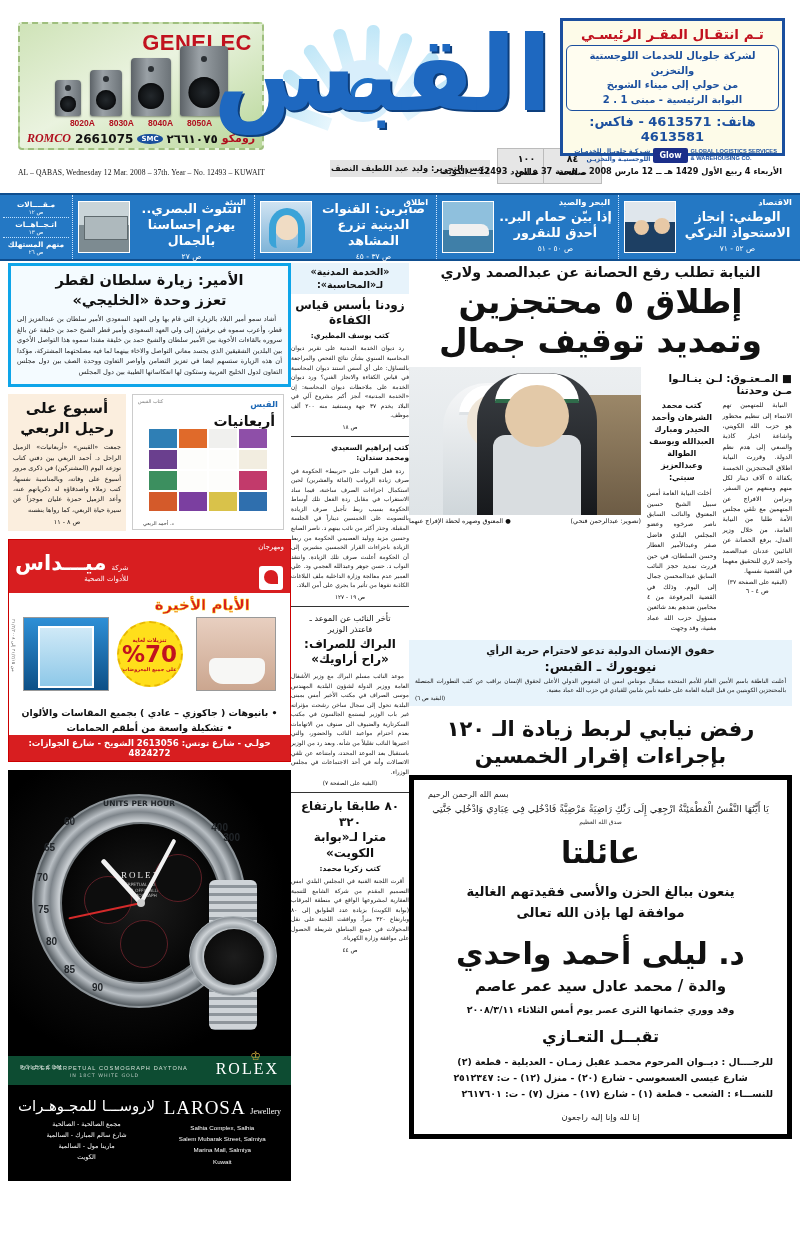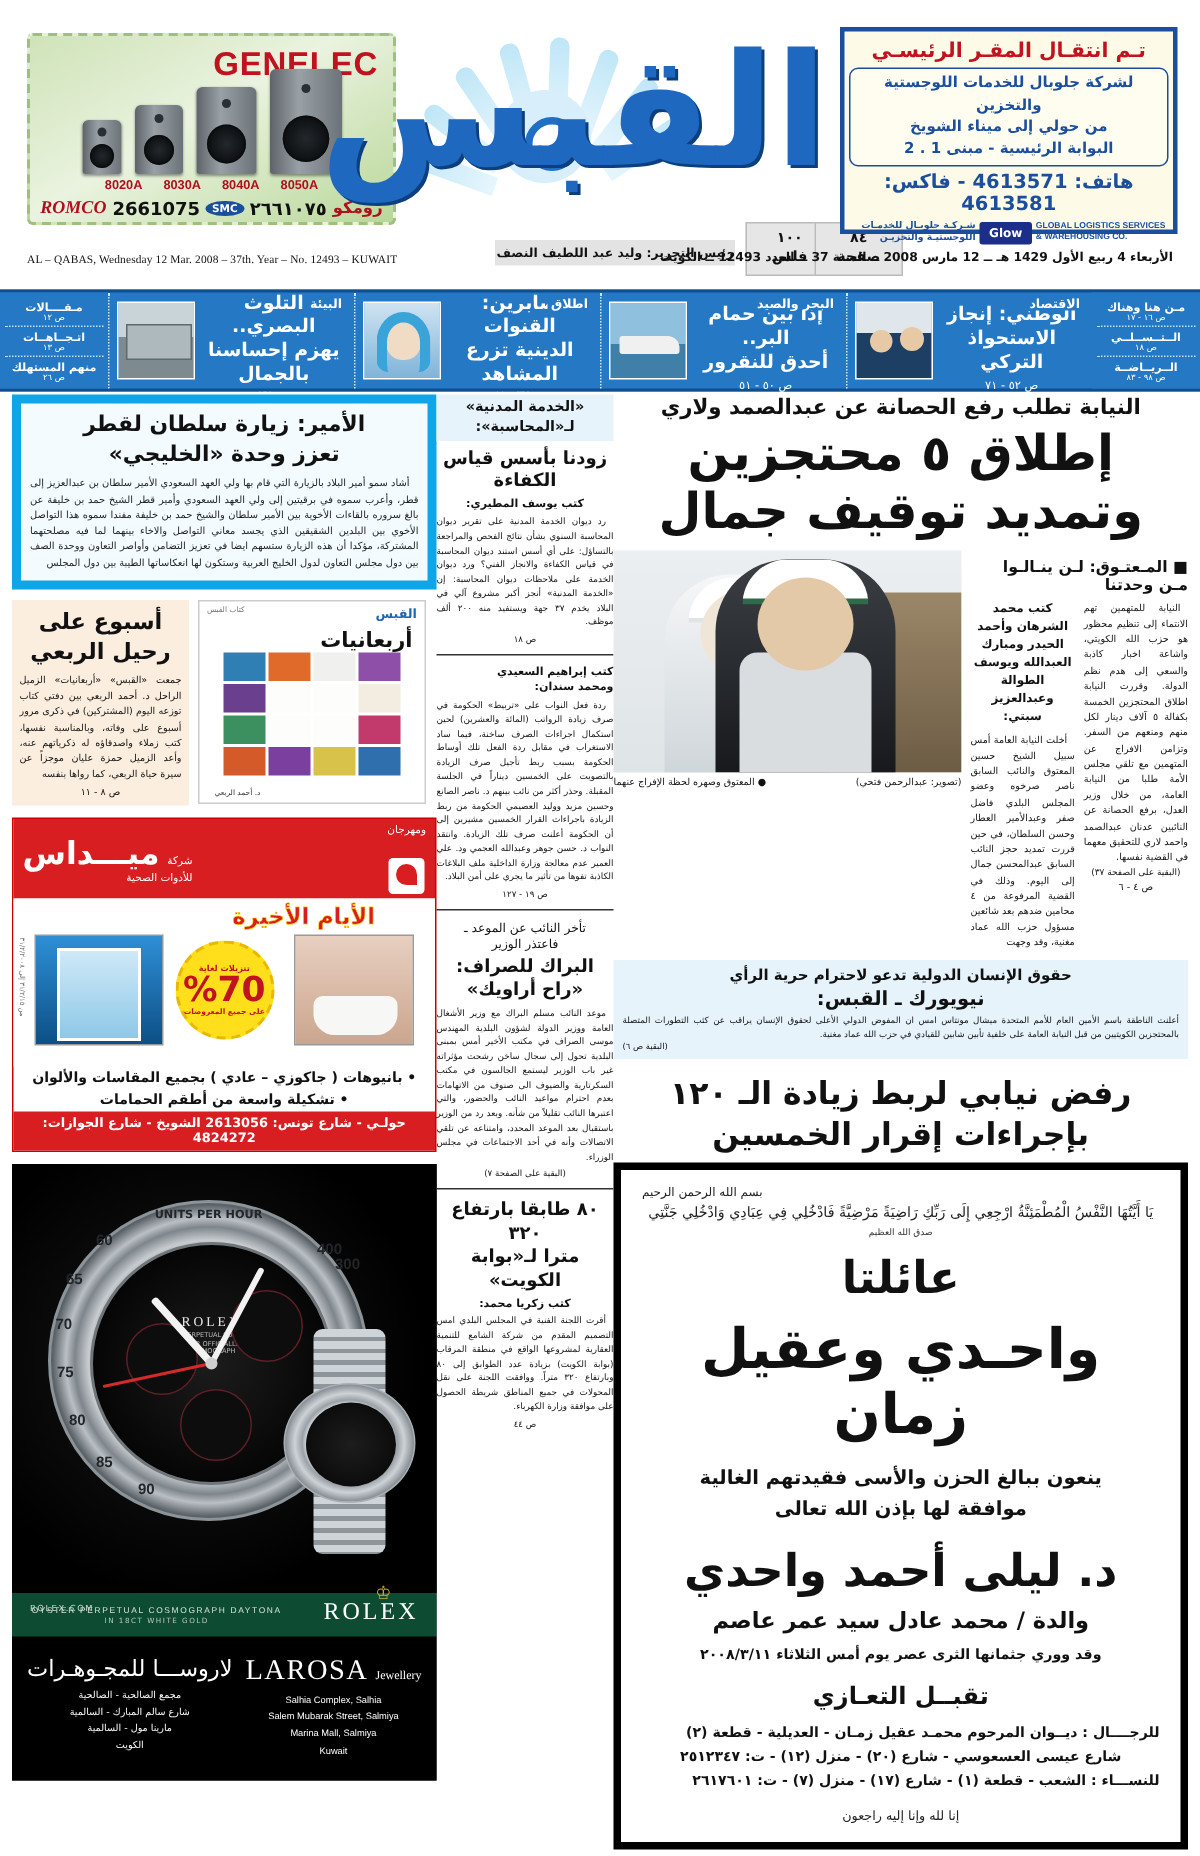--- a/index.html
+++ b/index.html
@@ -448,22 +448,6 @@
       </div>
     </div>
 
-    <div class="teaser-links">
-      <div>
-        <div class="tl">مـن هنا وهناك</div>
-        <div class="tp">ص ١٦ - ١٧</div>
-      </div>
-      <div class="sep"></div>
-      <div>
-        <div class="tl">الــتــســلــي</div>
-        <div class="tp">ص ١٨</div>
-      </div>
-      <div class="sep"></div>
-      <div>
-        <div class="tl">الــريــاضــة</div>
-        <div class="tp">ص ٩٨ - ٨٣</div>
-      </div>
-    </div>
   </div>
 
   <div class="maincols">

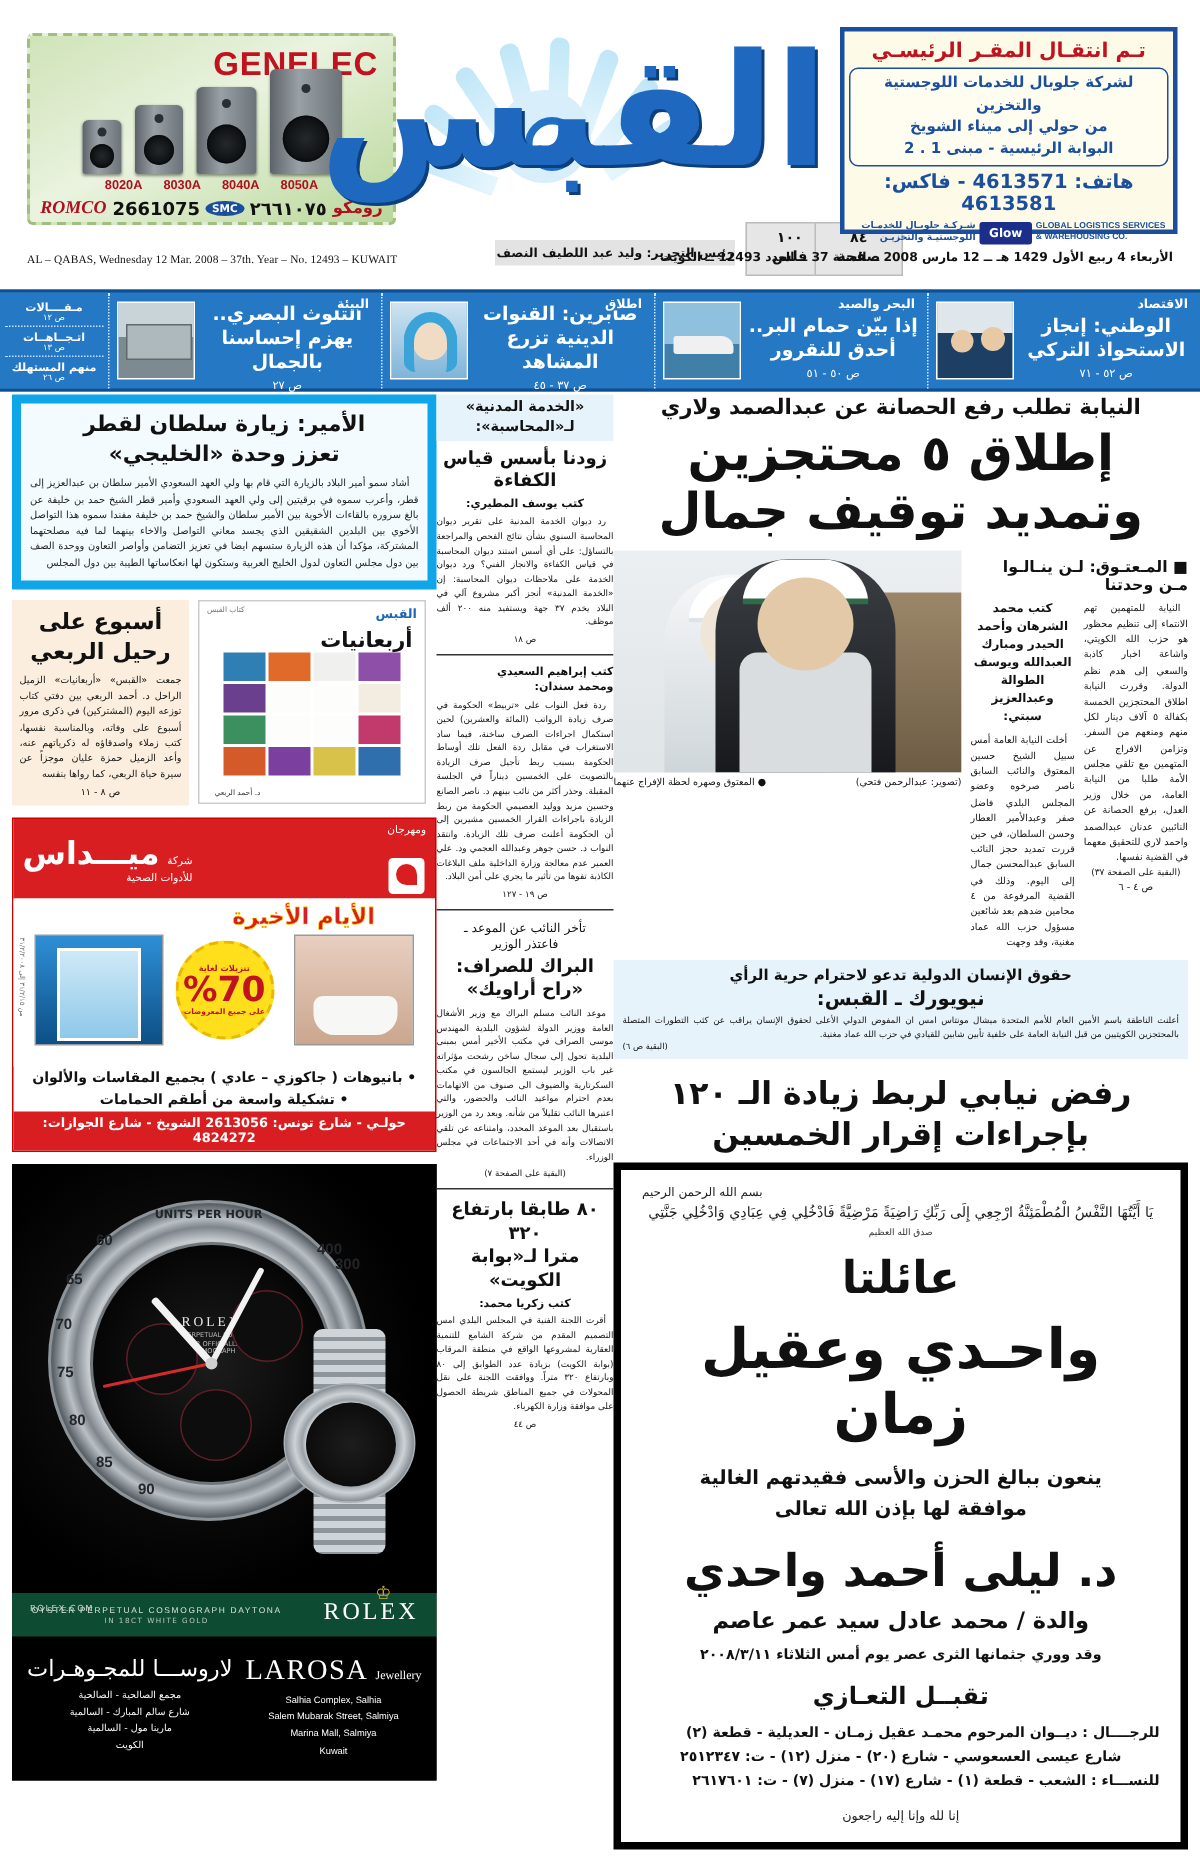--- a/index.html
+++ b/index.html
@@ -137,7 +137,7 @@
   .colB { position:absolute; left:291px; top:0; width:118px; }
   .colC { position:absolute; left:409px; top:0; width:383px; }
 
-  .boxed { border:6px solid #0ea5e9; padding:5px 6px; background:#f4fbff; }
+  .boxed { border:3px solid #0ea5e9; padding:5px 6px; background:#f4fbff; }
   .h-amir { font-size:14.5px; font-weight:bold; line-height:1.35; text-align:center; }
   .body-ar { font-size:6.6px; line-height:1.6; text-align:justify; color:#222; }
   .body-ar p { margin-bottom:2px; text-indent:6px; }

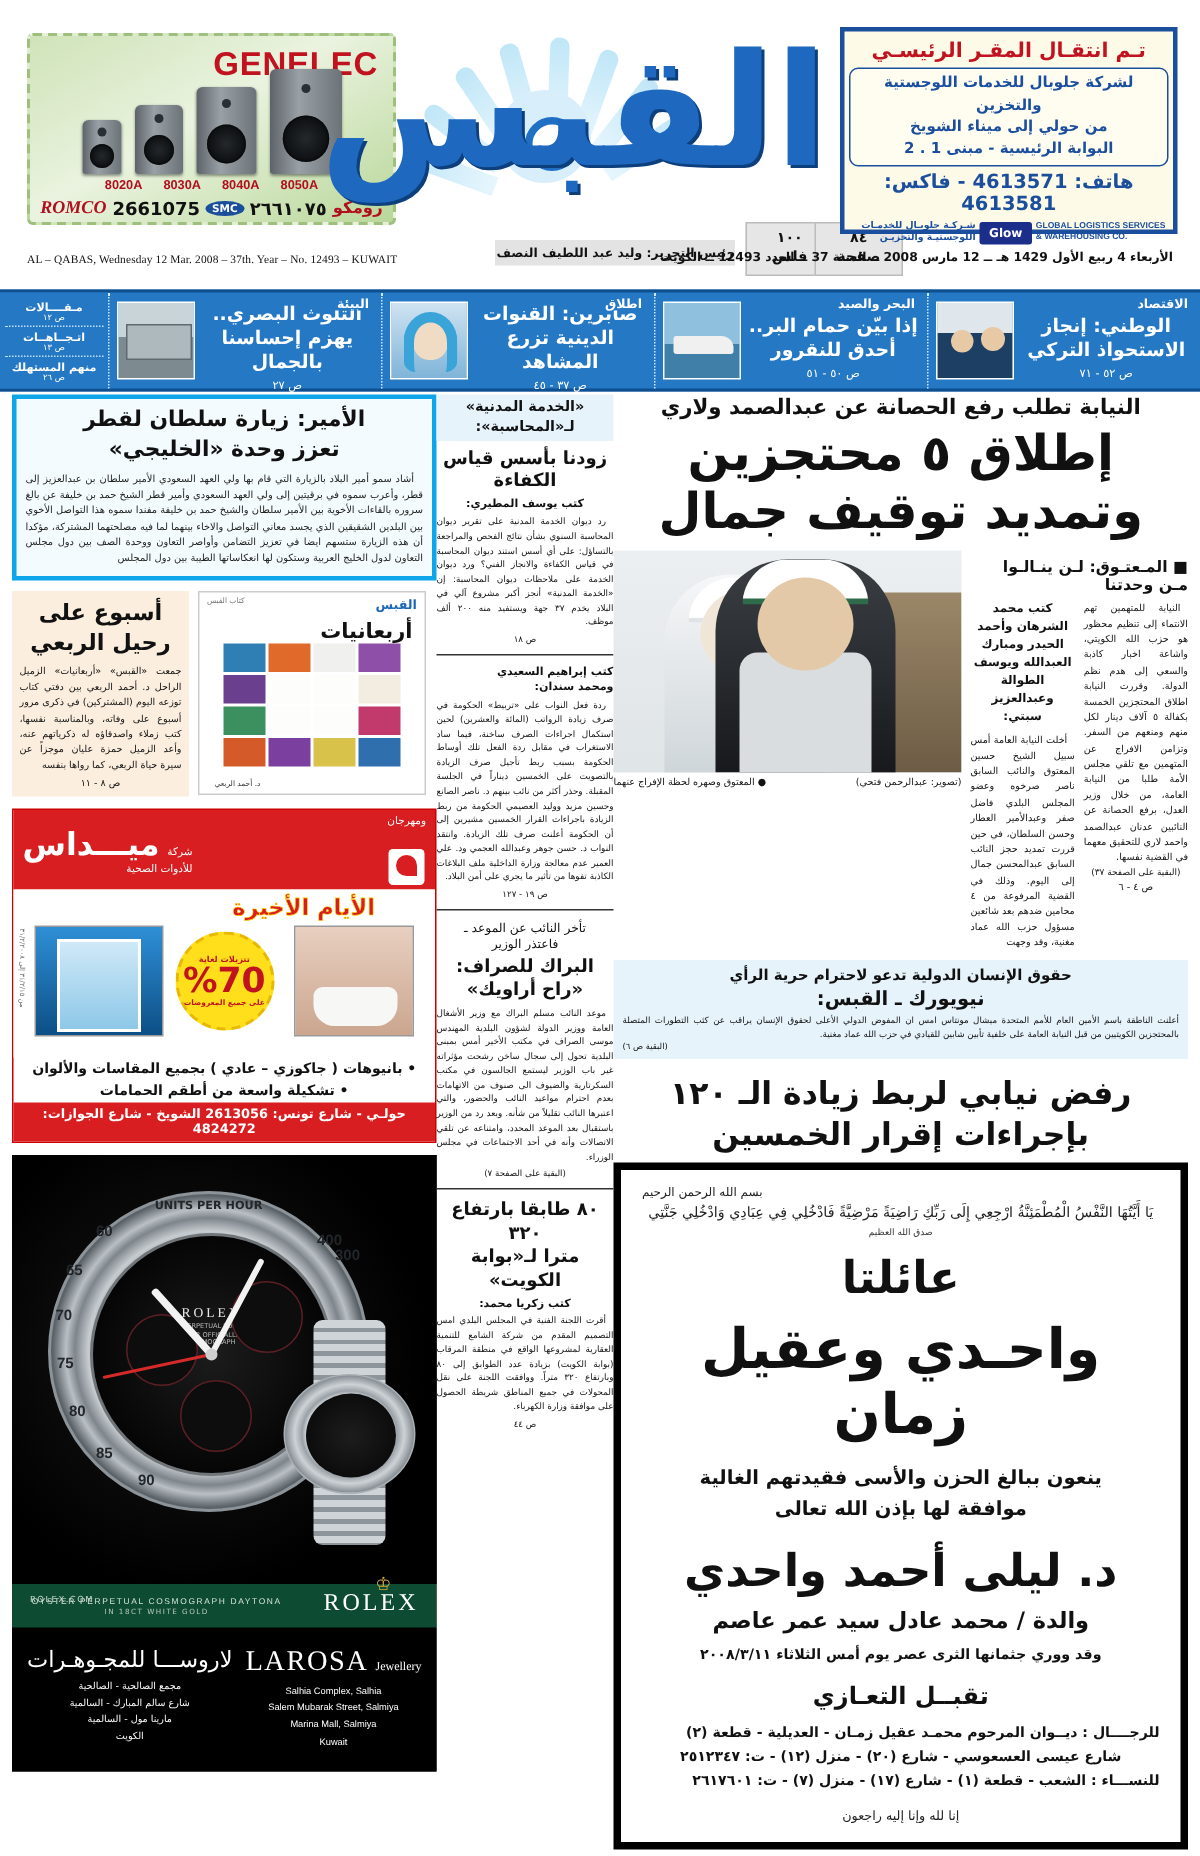--- a/index.html
+++ b/index.html
@@ -687,7 +687,6 @@
         <div class="ayah">يَا أَيَّتُهَا النَّفْسُ الْمُطْمَئِنَّةُ ارْجِعِي إِلَى رَبِّكِ رَاضِيَةً مَرْضِيَّةً فَادْخُلِي فِي عِبَادِي وَادْخُلِي جَنَّتِي</div>
         <div class="sadaq">صدق الله العظيم</div>
         <div class="fam">عائلتا</div>
-        <div class="names">واحـدي وعقيل زمان</div>
         <div class="mourn">
           <div>ينعون ببالغ الحزن والأسى فقيدتهم الغالية</div>
           <div>موافقة لها بإذن الله تعالى</div>

